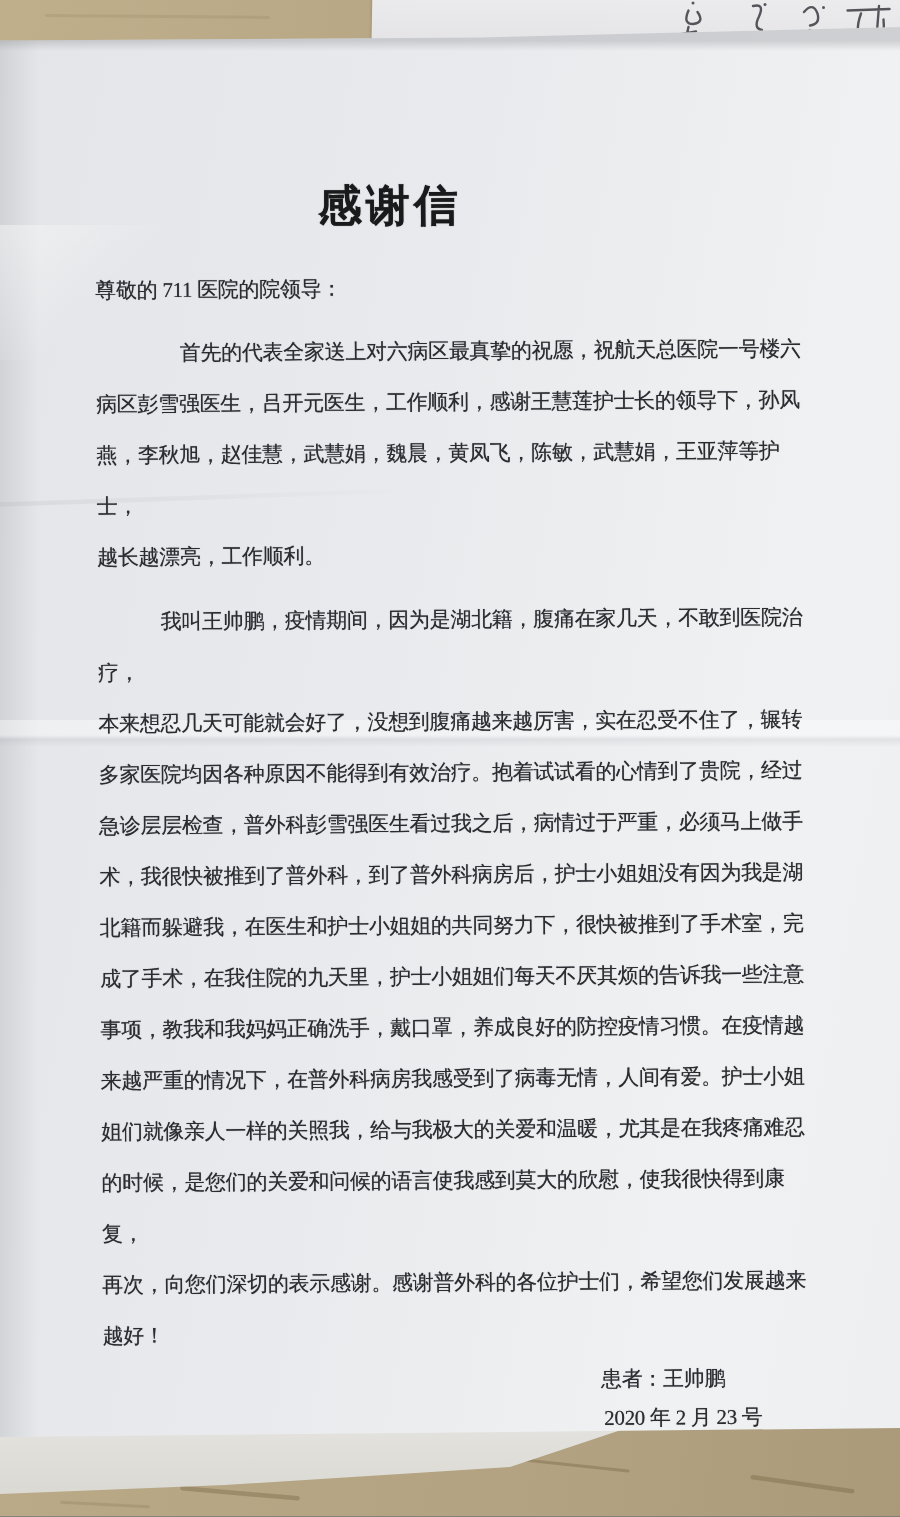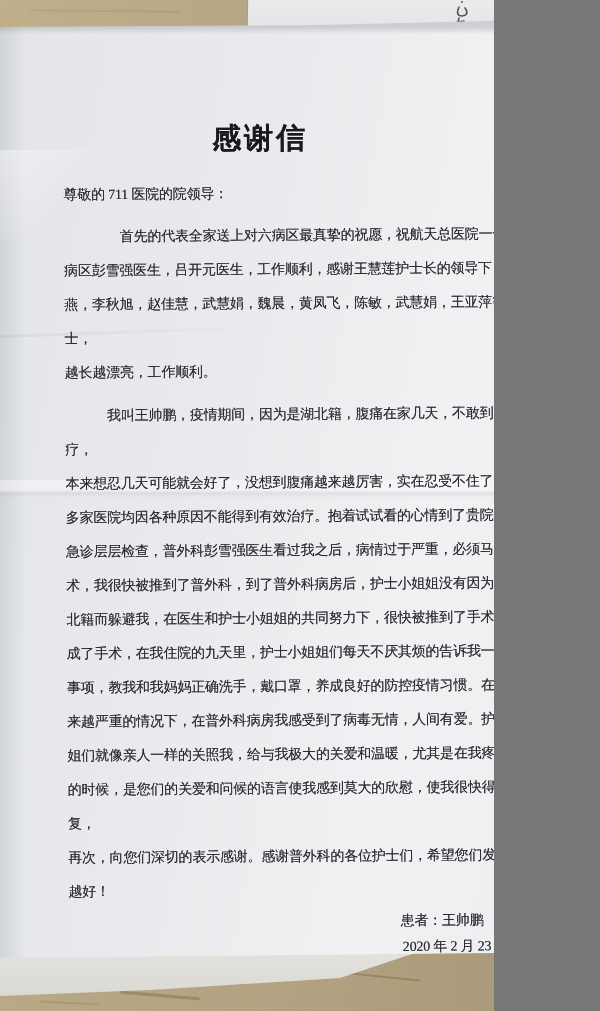--- a/index.html
+++ b/index.html
@@ -4,7 +4,7 @@
 <style>
   html,body{margin:0;padding:0;background:#777;}
   .photo{
-    position:relative;width:494px;height:1011px;overflow:hidden;
+    position:relative;width:600px;height:1011px;overflow:hidden;
     font-family:"Liberation Serif","DejaVu Serif",serif;
     background:linear-gradient(100deg,#c0af8b 0%,#b7a785 35%,#b2a281 70%,#aa9a79 100%);
   }

